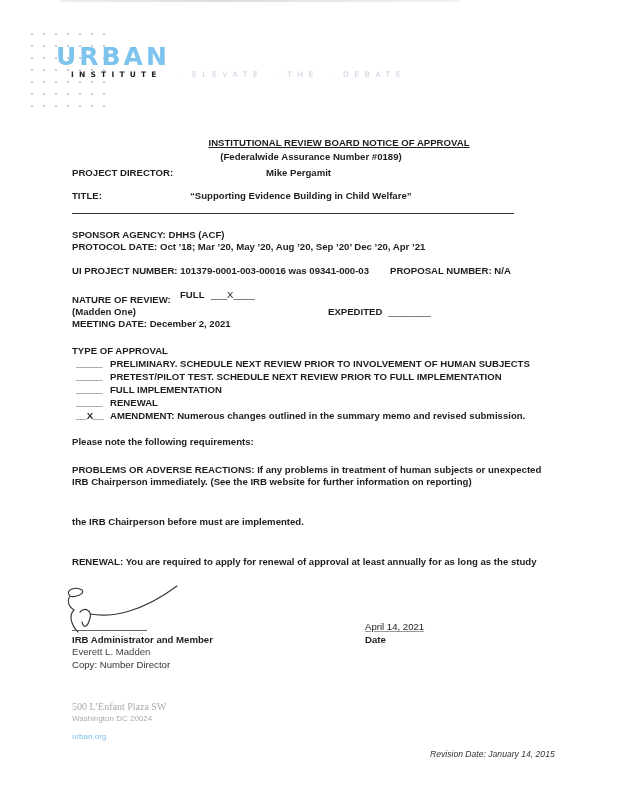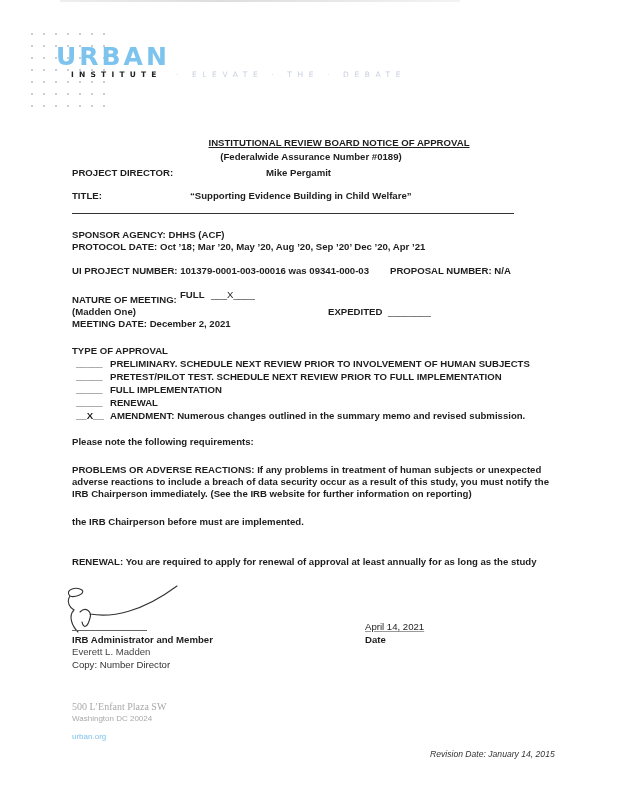--- a/index.html
+++ b/index.html
@@ -59,7 +59,7 @@
 <div class="abs t b" style="left:72px; top:265px;">UI PROJECT NUMBER: 101379-0001-003-00016 was 09341-000-03</div>
 <div class="abs t b" style="left:390px; top:265px;">PROPOSAL NUMBER: N/A</div>
 
-<div class="abs t b" style="left:72px; top:294px;">NATURE OF MEETING:</div>
+<div class="abs t b" style="left:72px; top:294px;">NATURE OF REVIEW:</div>
 <div class="abs t b" style="left:72px; top:306px;">(Madden One)</div>
 <div class="abs t b" style="left:180px; top:289px;">
   <span>FULL</span>

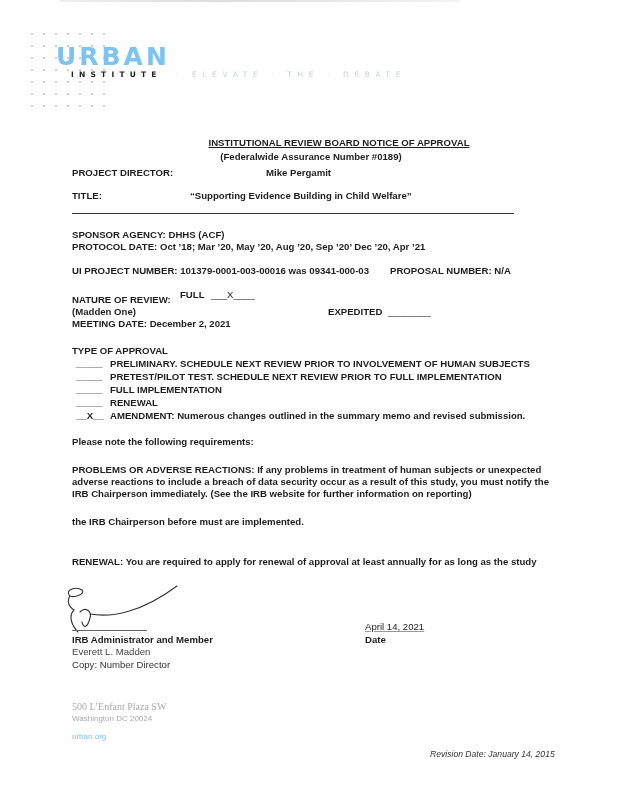--- a/index.html
+++ b/index.html
@@ -92,7 +92,6 @@
 
 <div class="abs t b" style="left:72px; top:464px;">
   <div>PROBLEMS OR ADVERSE REACTIONS: If any problems in treatment of human subjects or unexpected</div>
-  <div>adverse reactions to include a breach of data security occur as a result of this study, you must notify the</div>
   <div>IRB Chairperson immediately.  (See the IRB website for further information on reporting)</div>
 </div>
 

